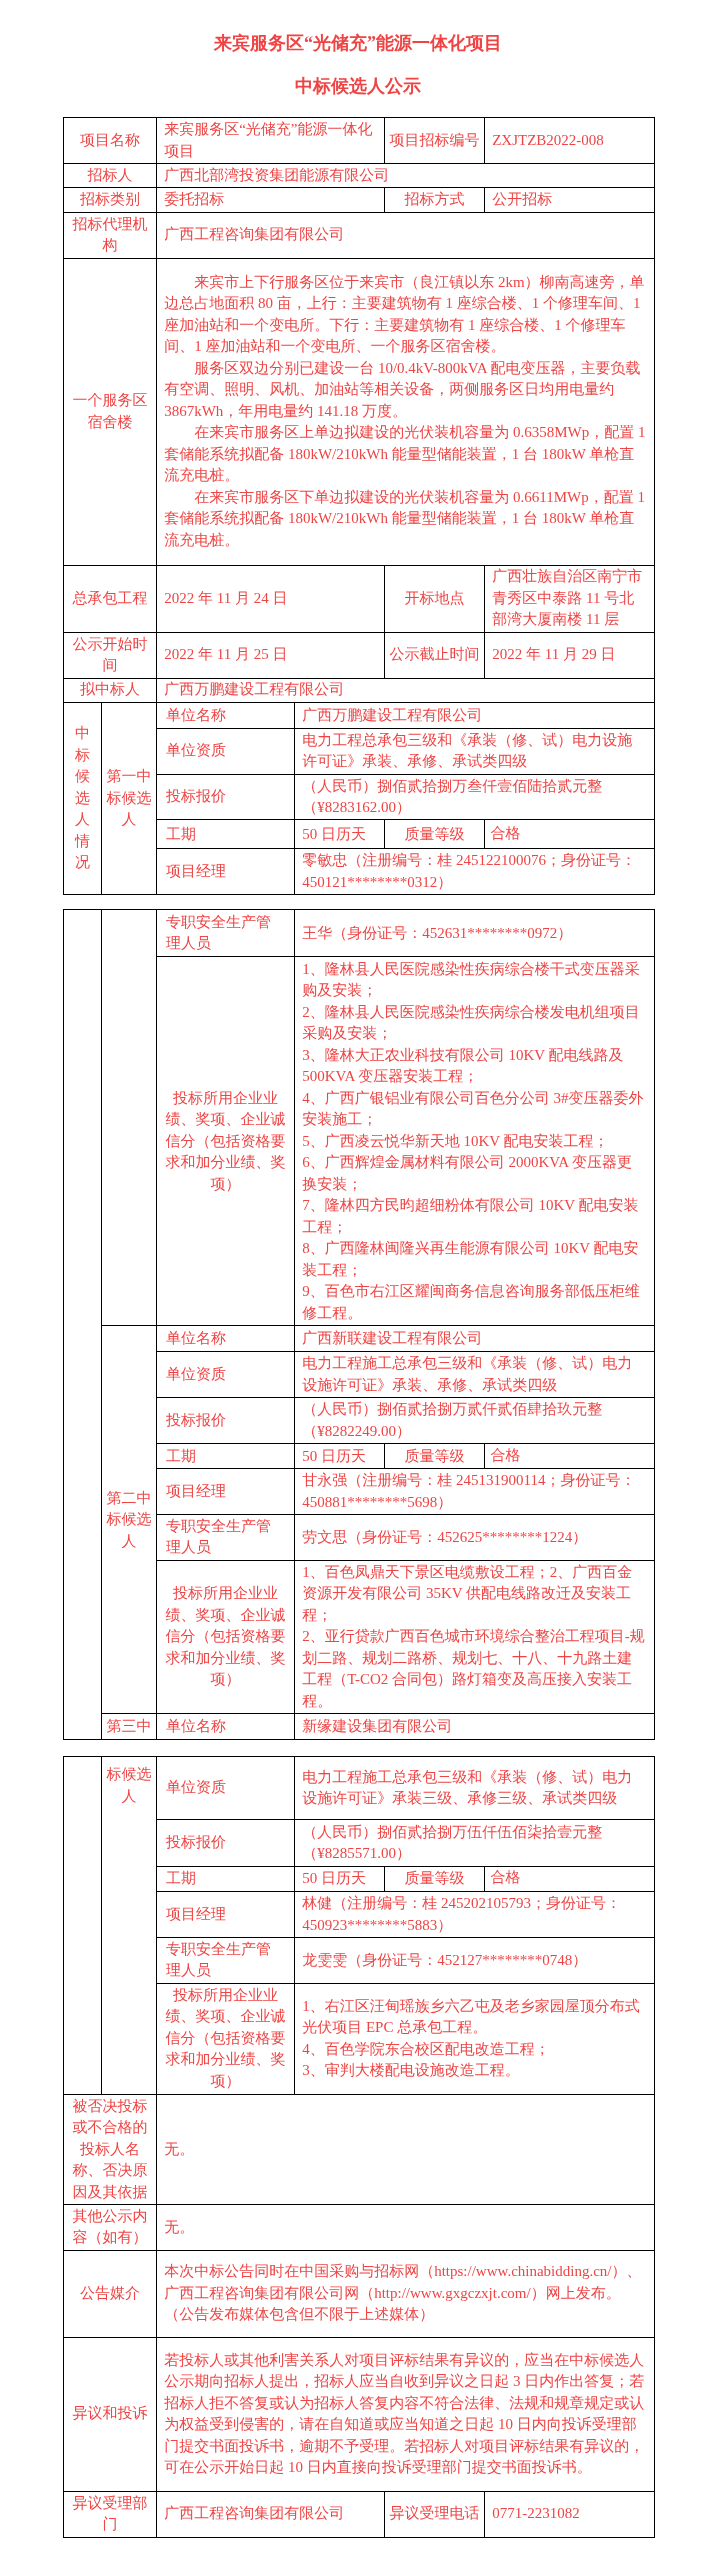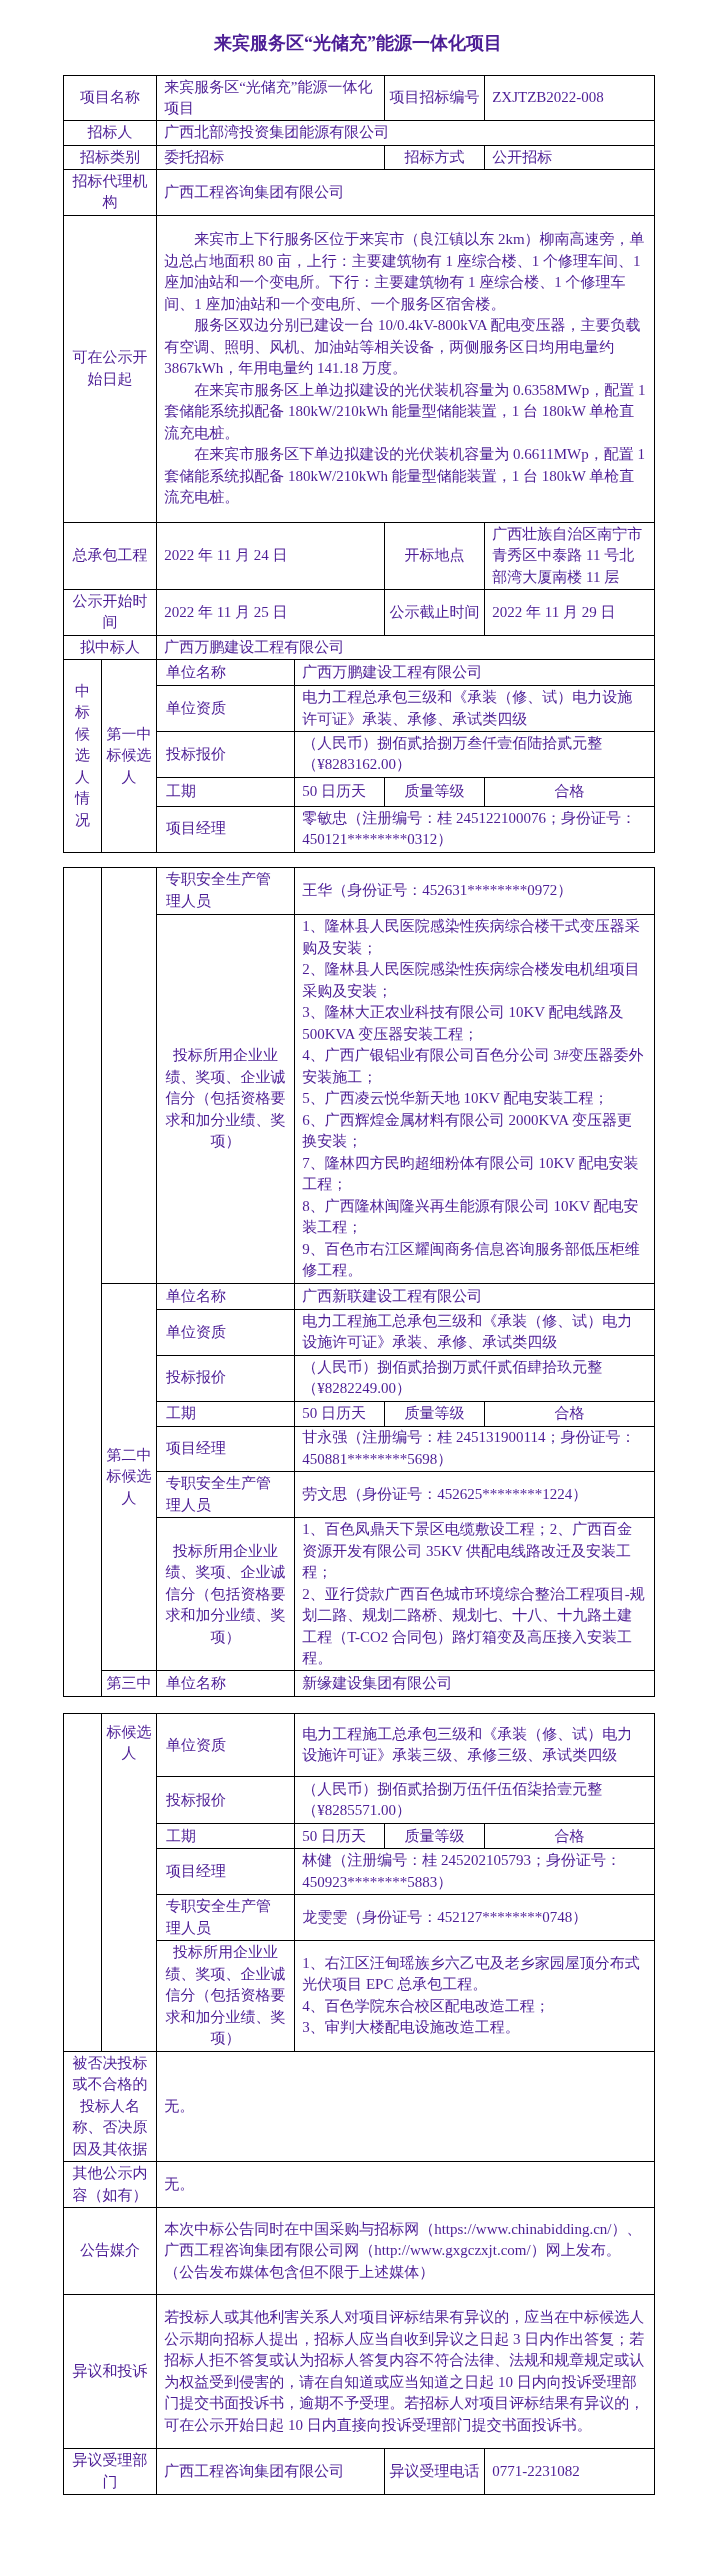--- a/index.html
+++ b/index.html
@@ -10,7 +10,7 @@
     background:#fff;
     overflow:hidden;
     font-family:"Liberation Serif","DejaVu Serif",serif;
-    color:#4c1d95;
+    color:#ef4444;
     -webkit-font-smoothing:antialiased;
   }
   .title{

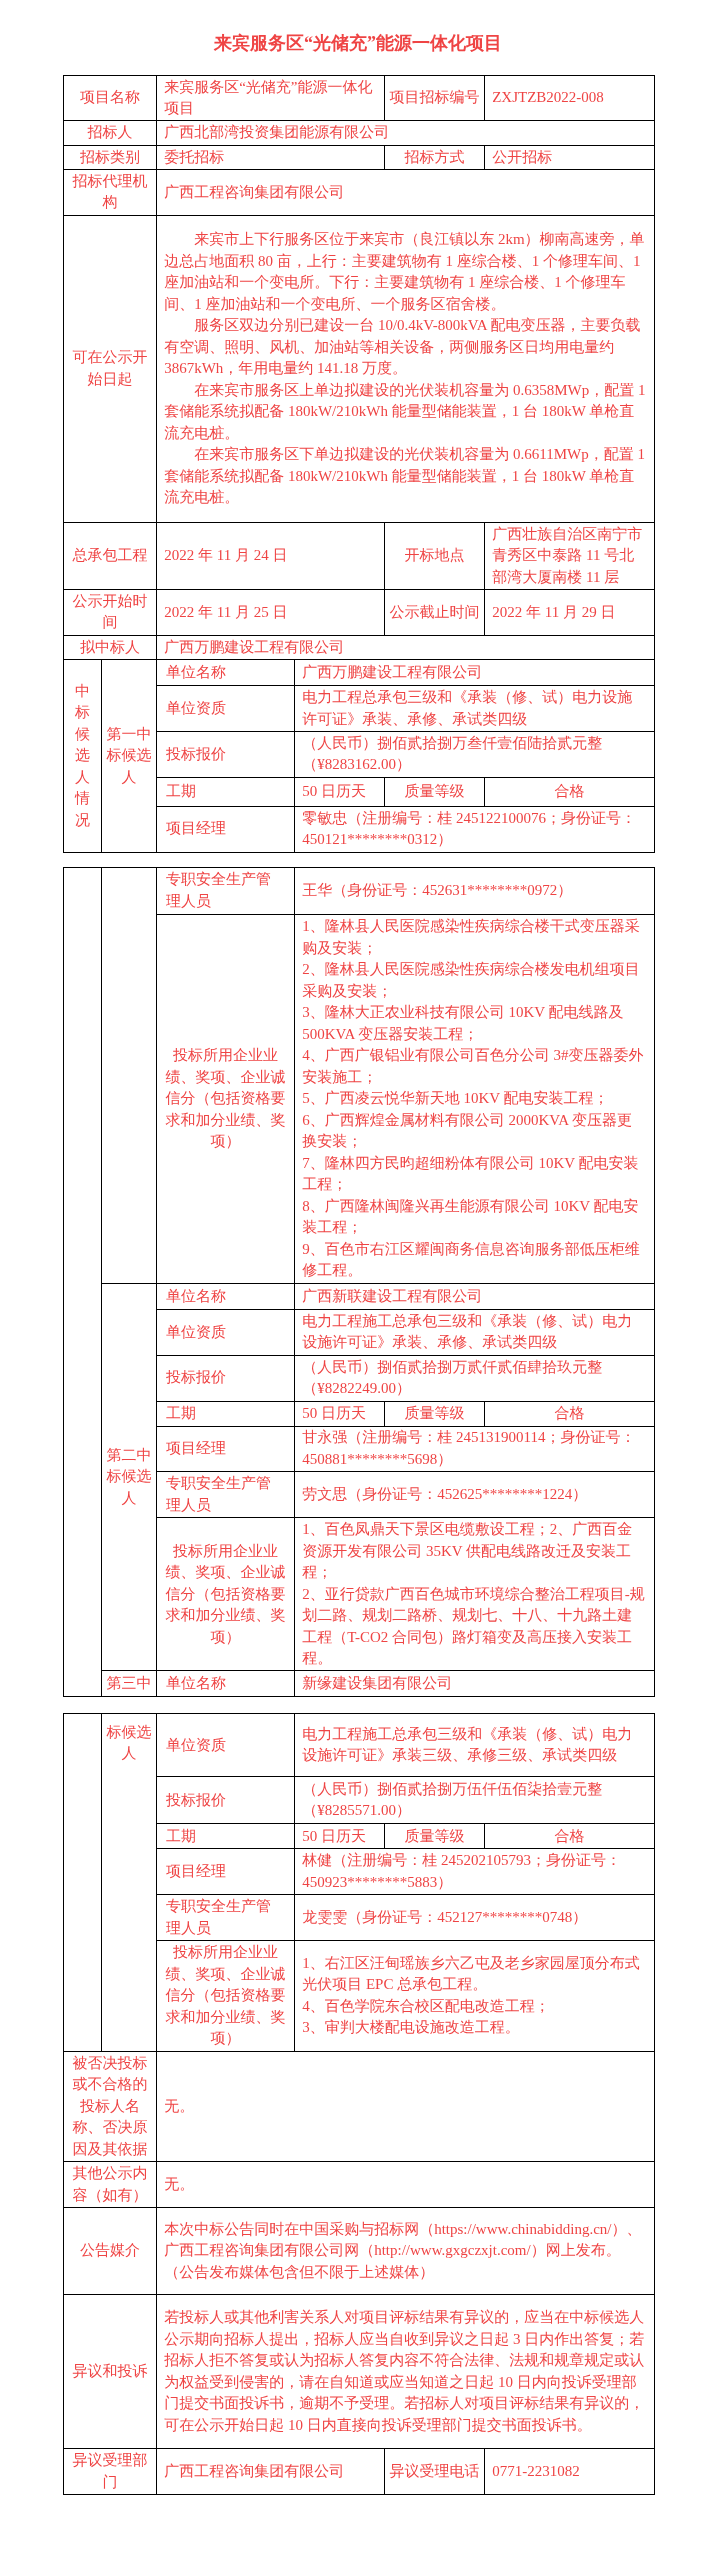--- a/index.html
+++ b/index.html
@@ -57,6 +57,7 @@
 <div id="page">
 
   <div class="title title1">来宾服务区“光储充”能源一体化项目</div>
+  <div class="title title2">中标候选人公示</div>
 
   <table class="doc t1">
     <colgroup>

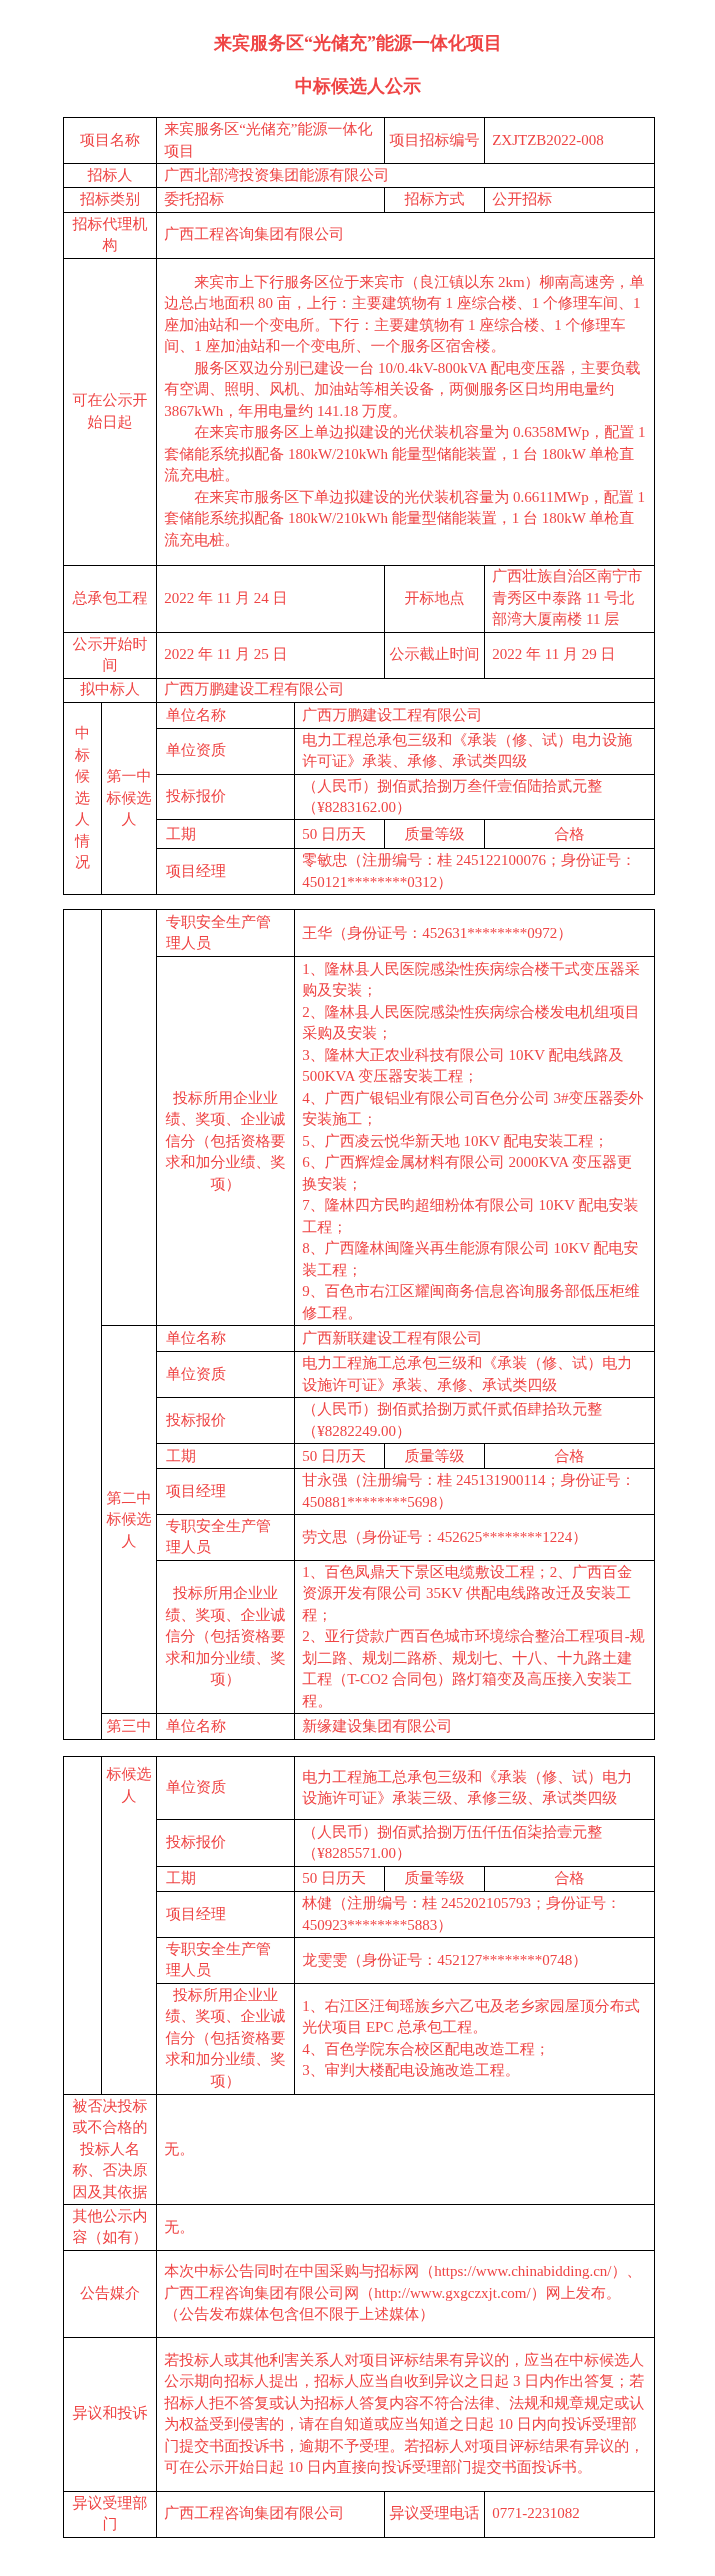--- a/index.html
+++ b/index.html
@@ -90,7 +90,7 @@
       <td class="val" colspan="4">广西工程咨询集团有限公司</td>
     </tr>
     <tr class="r343">
-      <td class="lbl" colspan="2">可在公示开始日起</td>
+      <td class="lbl" colspan="2">一个服务区宿舍楼</td>
       <td class="val" colspan="4">
         <div class="para">来宾市上下行服务区位于来宾市（良江镇以东 2km）柳南高速旁，单边总占地面积 80 亩，上行：主要建筑物有 1 座综合楼、1 个修理车间、1 座加油站和一个变电所。下行：主要建筑物有 1 座综合楼、1 个修理车间、1 座加油站和一个变电所、一个服务区宿舍楼。</div>
         <div class="para">服务区双边分别已建设一台 10/0.4kV-800kVA 配电变压器，主要负载有空调、照明、风机、加油站等相关设备，两侧服务区日均用电量约 3867kWh，年用电量约 141.18 万度。</div>

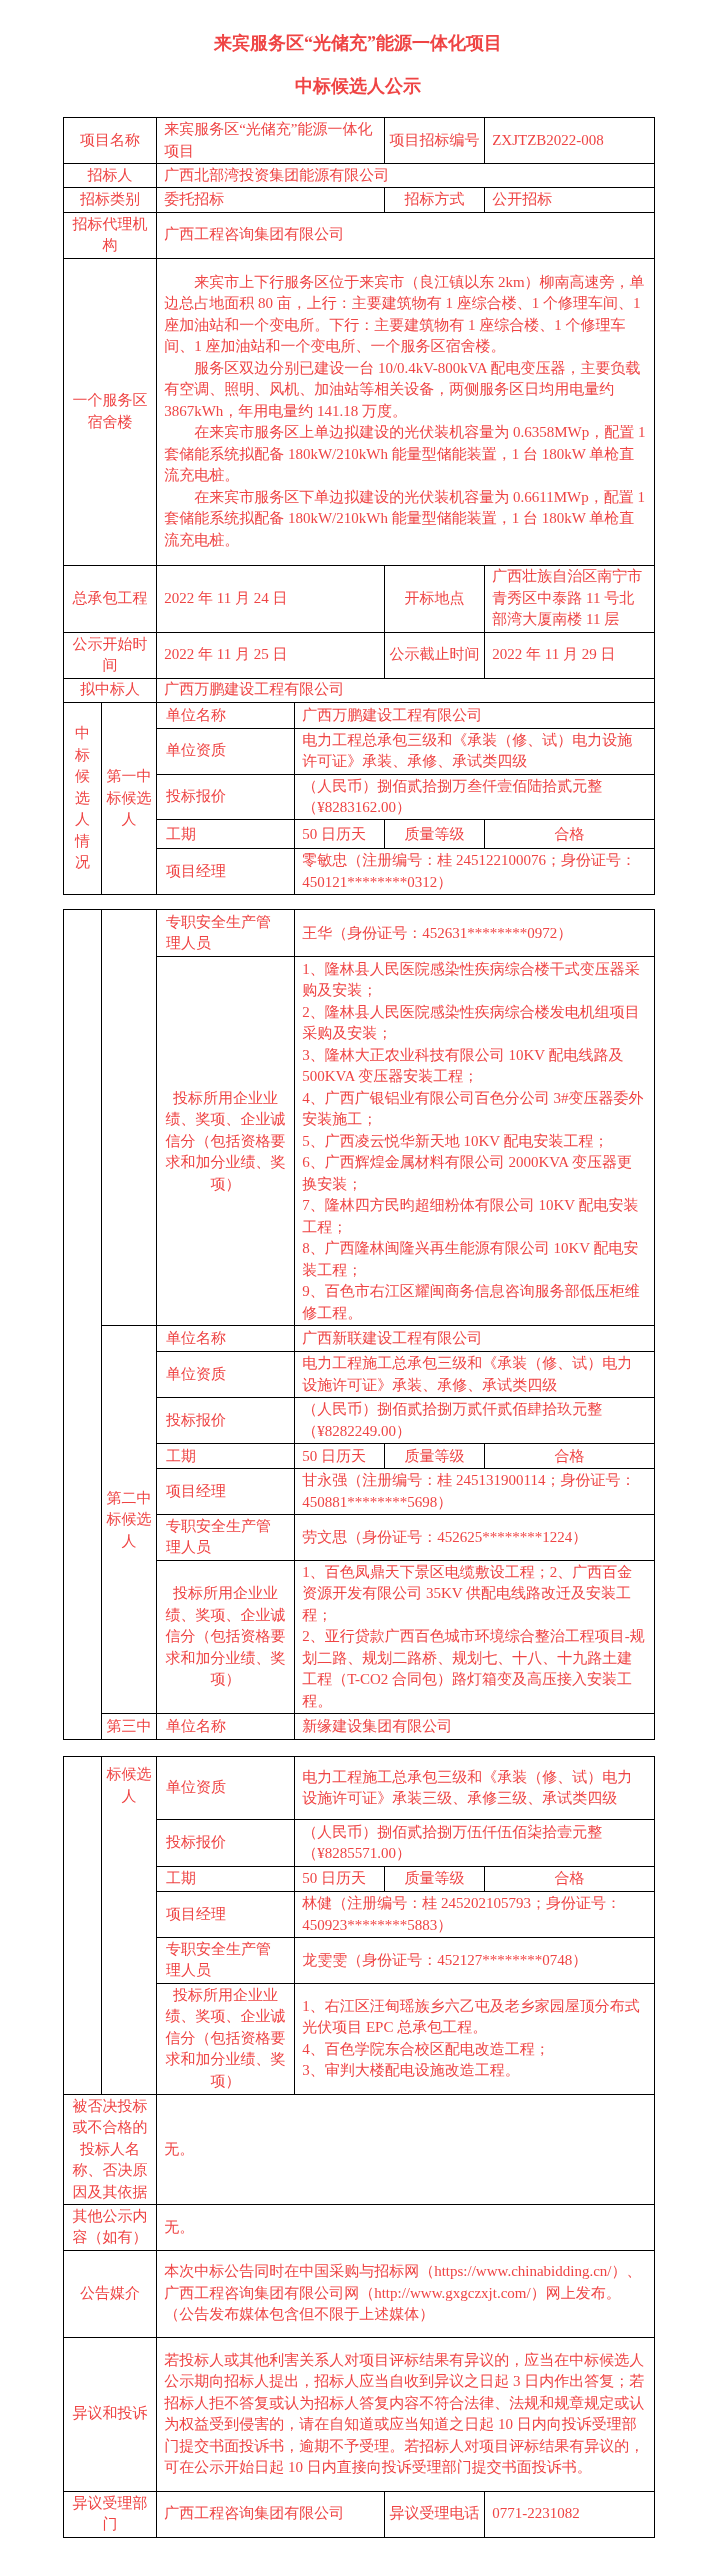--- a/index.html
+++ b/index.html
@@ -39,7 +39,7 @@
   td.lbl{text-align:center;padding:0.9px 3.6px;}
   td.lblw{text-align:left;padding:0.9px 9px;}
   td.val{text-align:left;padding:0.9px 7.2px;}
-  td.ctr{text-align:center;}
+  td.ctr{text-align:left;font-family:Liberation Mono, monospace;}
   td.topal{vertical-align:top;padding-top:7.2px;}
   .para{text-indent:2em;}
   .perf-item{margin:0;}

